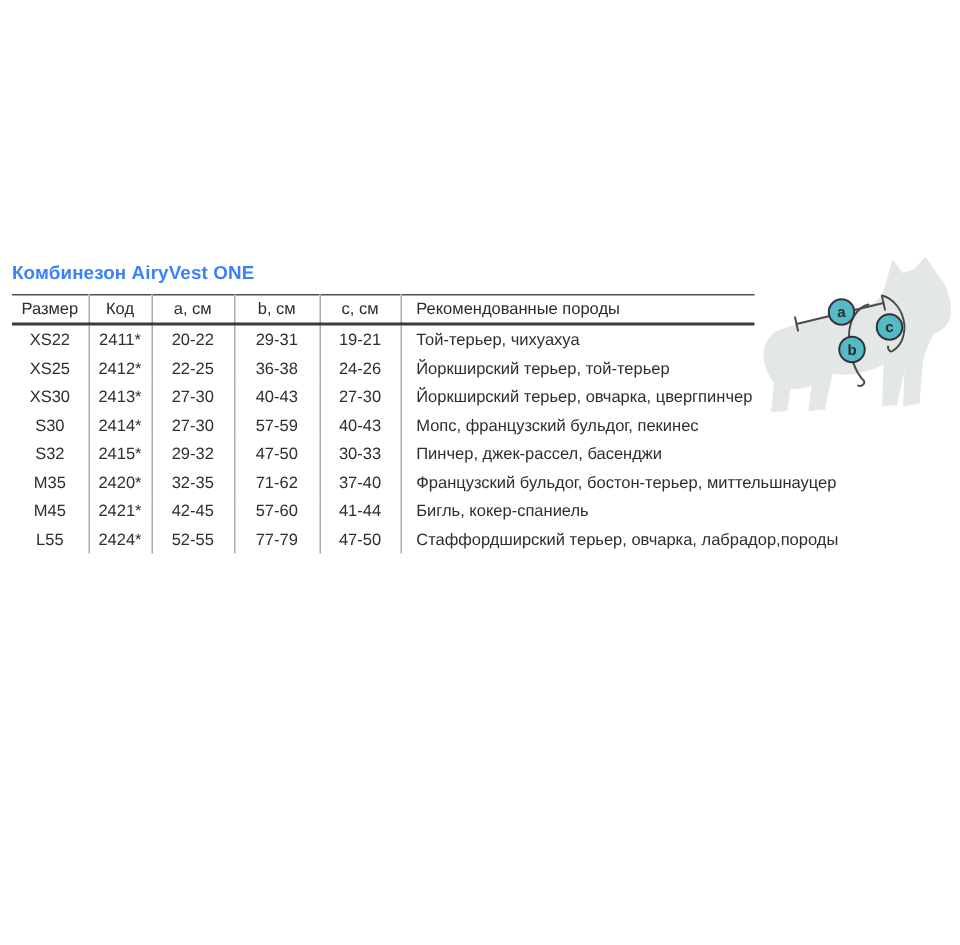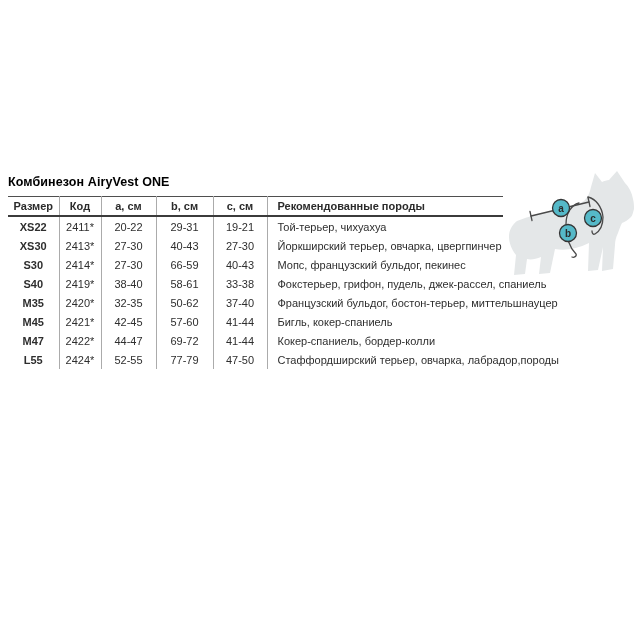--- a/index.html
+++ b/index.html
@@ -16,7 +16,7 @@
     left: 8px; top: 175px;
     font-size: 12.5px;
     font-weight: bold;
-    color: #000000;
+    color: #3b82f6;
     letter-spacing: 0.1px;
   }
   .table-wrap {

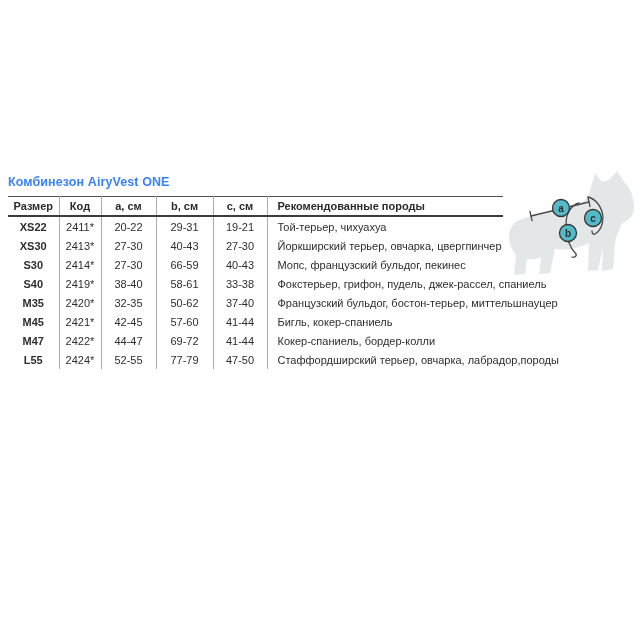--- a/index.html
+++ b/index.html
@@ -35,7 +35,7 @@
     border-bottom: 2px solid #3b3b3b;
   }
   table.size-table th {
-    font-weight: bold;
+    font-weight: normal;
     height: 18px;
     text-align: center;
     padding: 0;

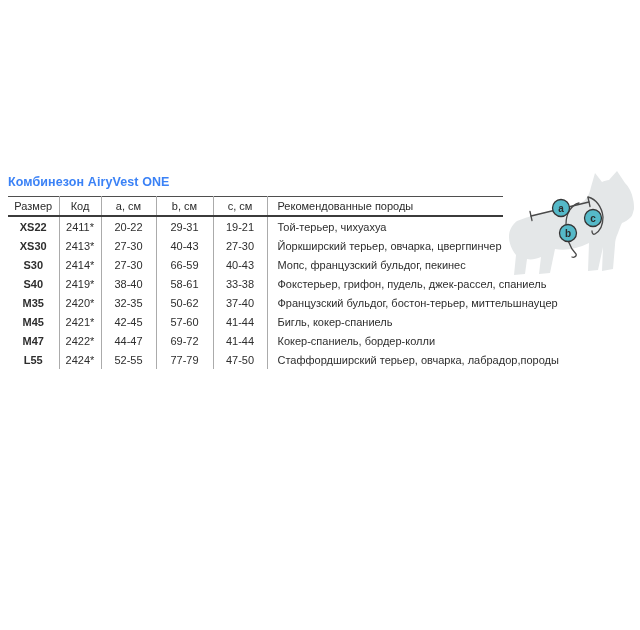--- a/index.html
+++ b/index.html
@@ -50,7 +50,7 @@
   table.size-table td:not(:last-child) {
     border-right: 1px solid #ababab;
   }
-  .c-size { font-weight: bold; }
+  .c-size { font-weight: normal; }
   .c-breeds, th.c-breeds {
     text-align: left !important;
     padding-left: 10px !important;

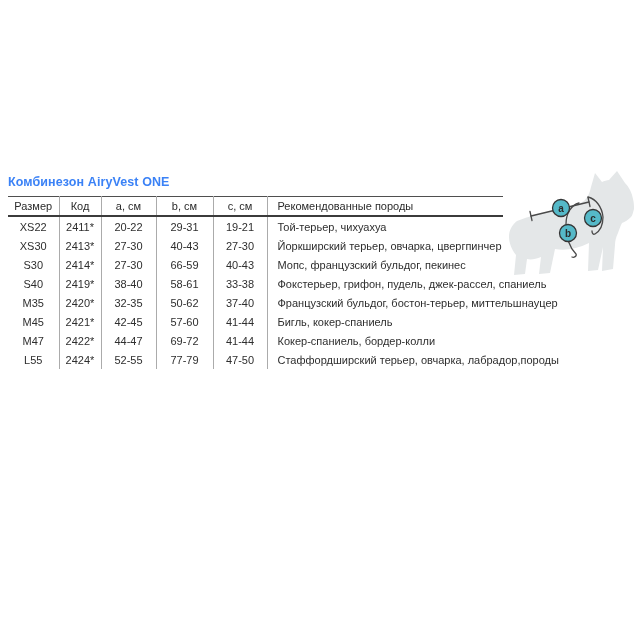--- a/index.html
+++ b/index.html
@@ -103,6 +103,14 @@
         <td>29-31</td>
         <td>19-21</td>
         <td class="c-breeds">Той-терьер, чихуахуа</td>
+      </tr>
+      <tr>
+        <td class="c-size">XS25</td>
+        <td>2412*</td>
+        <td>22-25</td>
+        <td>36-38</td>
+        <td>24-26</td>
+        <td class="c-breeds">Йоркширский терьер, той-терьер</td>
       </tr>
       <tr>
         <td class="c-size">XS30</td>

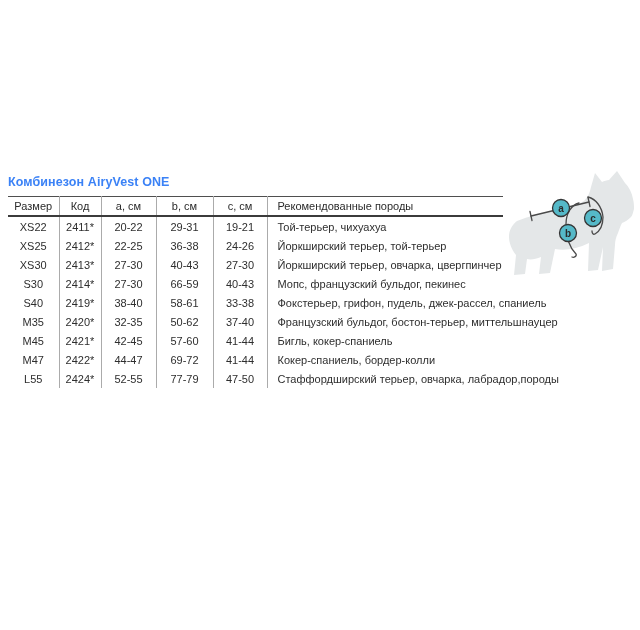--- a/index.html
+++ b/index.html
@@ -124,7 +124,7 @@
         <td class="c-size">S30</td>
         <td>2414*</td>
         <td>27-30</td>
-        <td>66-59</td>
+        <td>57-59</td>
         <td>40-43</td>
         <td class="c-breeds">Мопс, французский бульдог, пекинес</td>
       </tr>

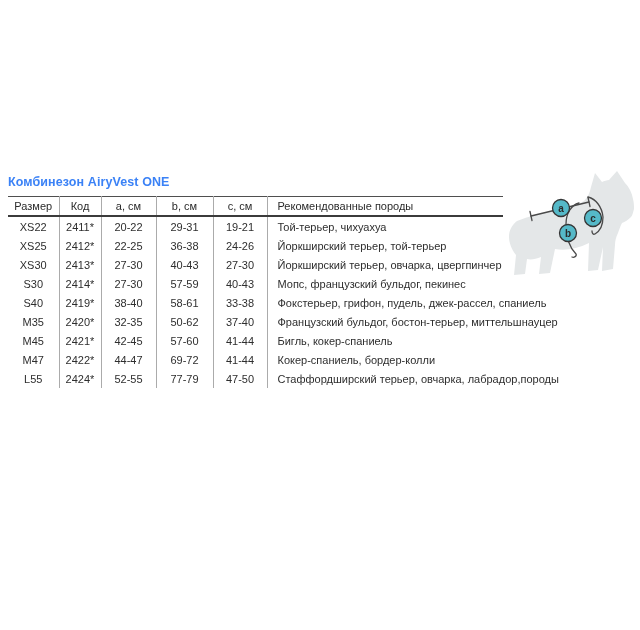--- a/index.html
+++ b/index.html
@@ -127,6 +127,14 @@
         <td>57-59</td>
         <td>40-43</td>
         <td class="c-breeds">Мопс, французский бульдог, пекинес</td>
+      </tr>
+      <tr>
+        <td class="c-size">S32</td>
+        <td>2415*</td>
+        <td>29-32</td>
+        <td>47-50</td>
+        <td>30-33</td>
+        <td class="c-breeds">Пинчер, джек-рассел, басенджи</td>
       </tr>
       <tr>
         <td class="c-size">S40</td>

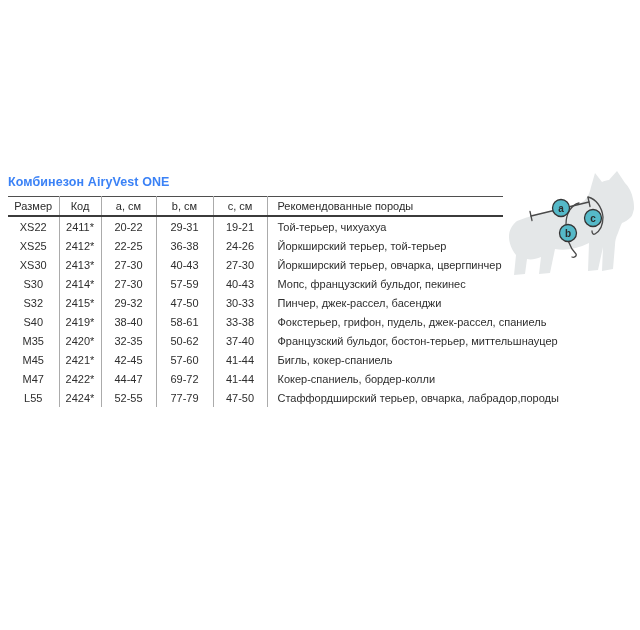--- a/index.html
+++ b/index.html
@@ -135,14 +135,6 @@
         <td>47-50</td>
         <td>30-33</td>
         <td class="c-breeds">Пинчер, джек-рассел, басенджи</td>
-      </tr>
-      <tr>
-        <td class="c-size">S40</td>
-        <td>2419*</td>
-        <td>38-40</td>
-        <td>58-61</td>
-        <td>33-38</td>
-        <td class="c-breeds">Фокстерьер, грифон, пудель, джек-рассел, спаниель</td>
       </tr>
       <tr>
         <td class="c-size">M35</td>

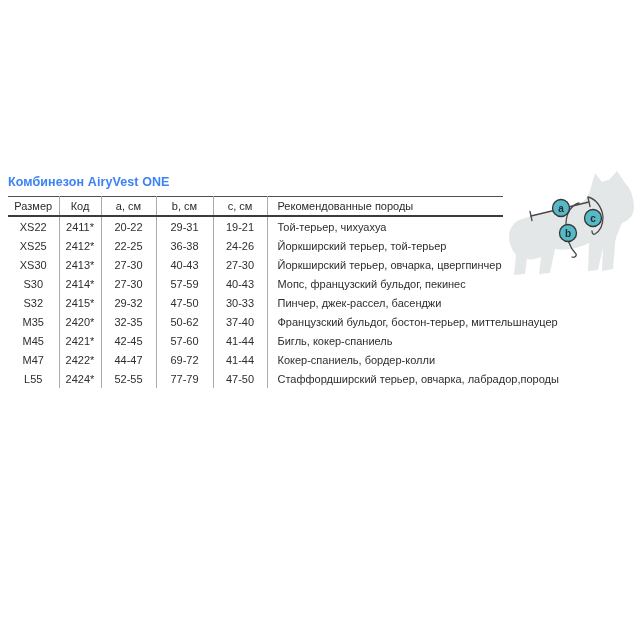--- a/index.html
+++ b/index.html
@@ -140,7 +140,7 @@
         <td class="c-size">M35</td>
         <td>2420*</td>
         <td>32-35</td>
-        <td>50-62</td>
+        <td>71-62</td>
         <td>37-40</td>
         <td class="c-breeds">Французский бульдог, бостон-терьер, миттельшнауцер</td>
       </tr>

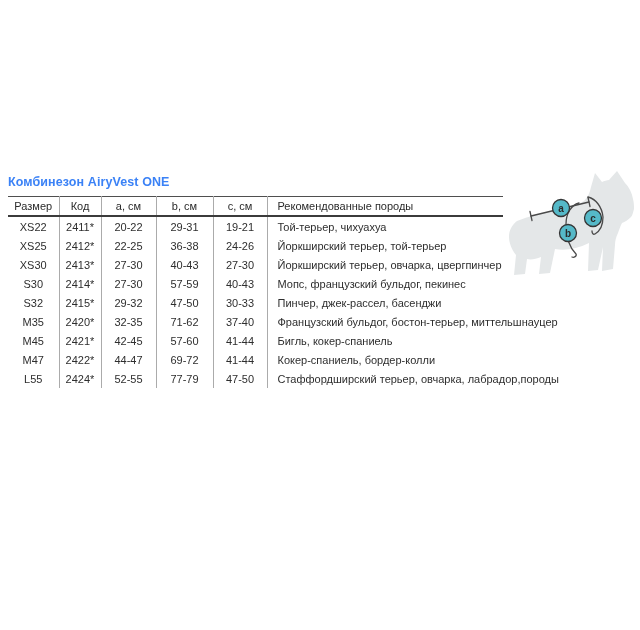--- a/index.html
+++ b/index.html
@@ -151,14 +151,6 @@
         <td>57-60</td>
         <td>41-44</td>
         <td class="c-breeds">Бигль, кокер-спаниель</td>
-      </tr>
-      <tr>
-        <td class="c-size">M47</td>
-        <td>2422*</td>
-        <td>44-47</td>
-        <td>69-72</td>
-        <td>41-44</td>
-        <td class="c-breeds">Кокер-спаниель, бордер-колли</td>
       </tr>
       <tr>
         <td class="c-size">L55</td>

